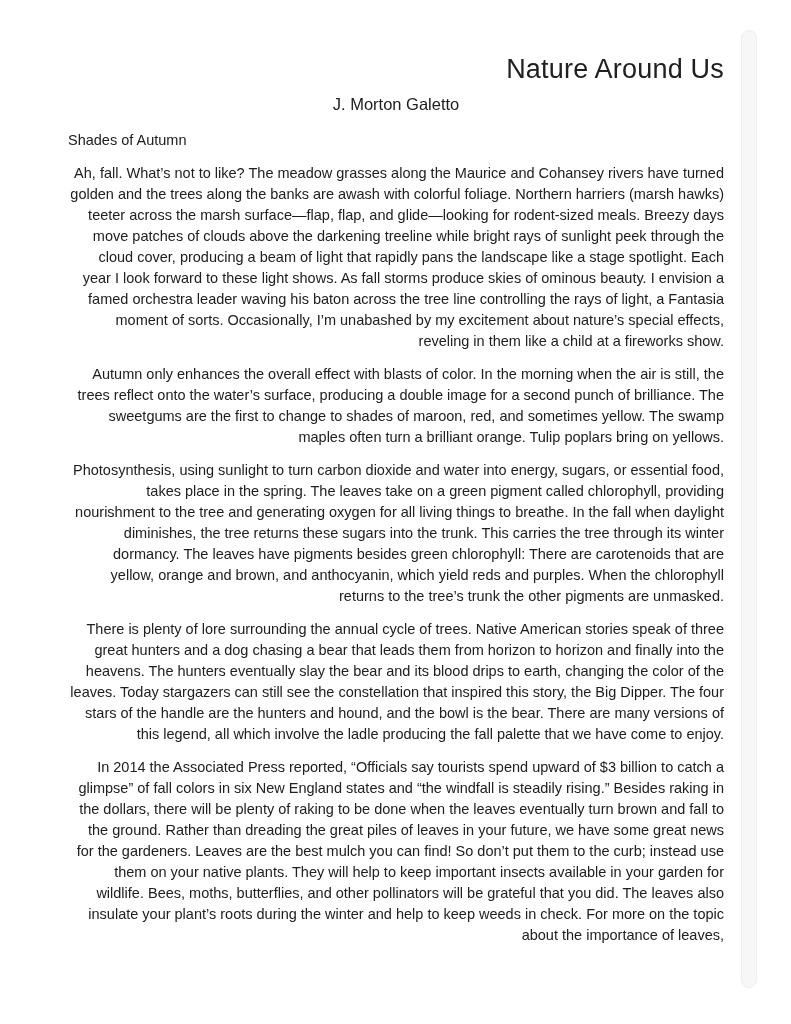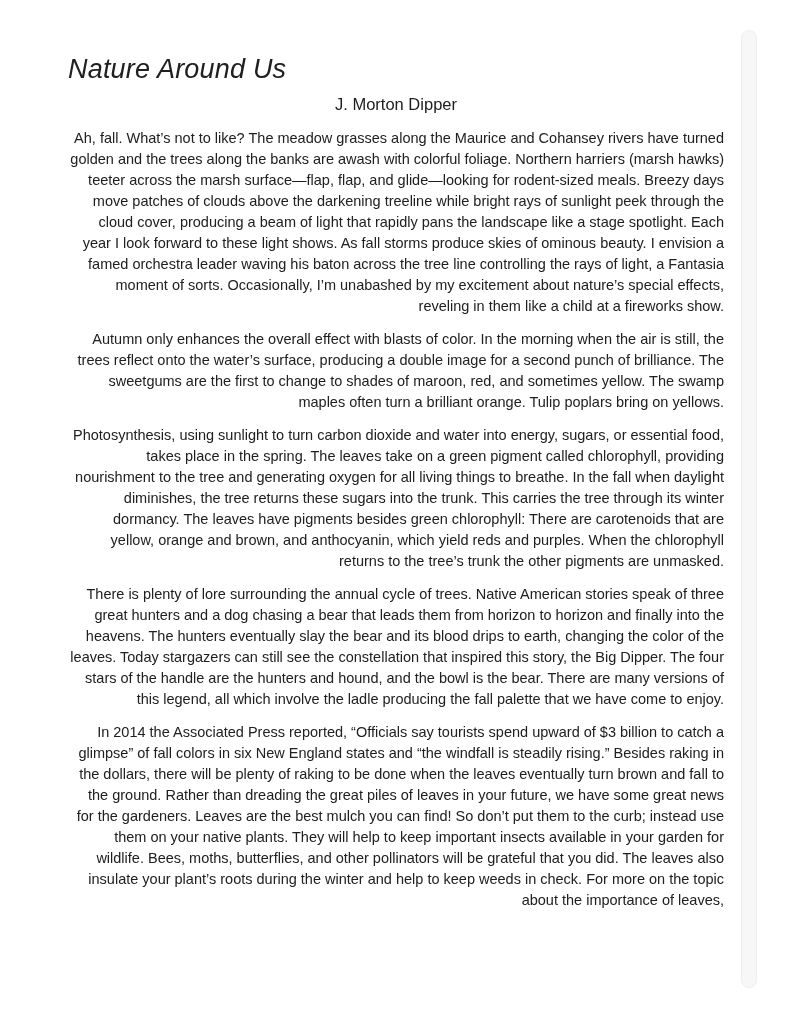--- a/index.html
+++ b/index.html
@@ -27,9 +27,8 @@
     font-size: 27px;
     line-height: 34px;
     font-weight: 400;
-    text-align: left;
+    text-align: right;
     letter-spacing: 0.2px;
-    font-style: italic;
   }
   .byline {
     margin: 6px 0 0 0;

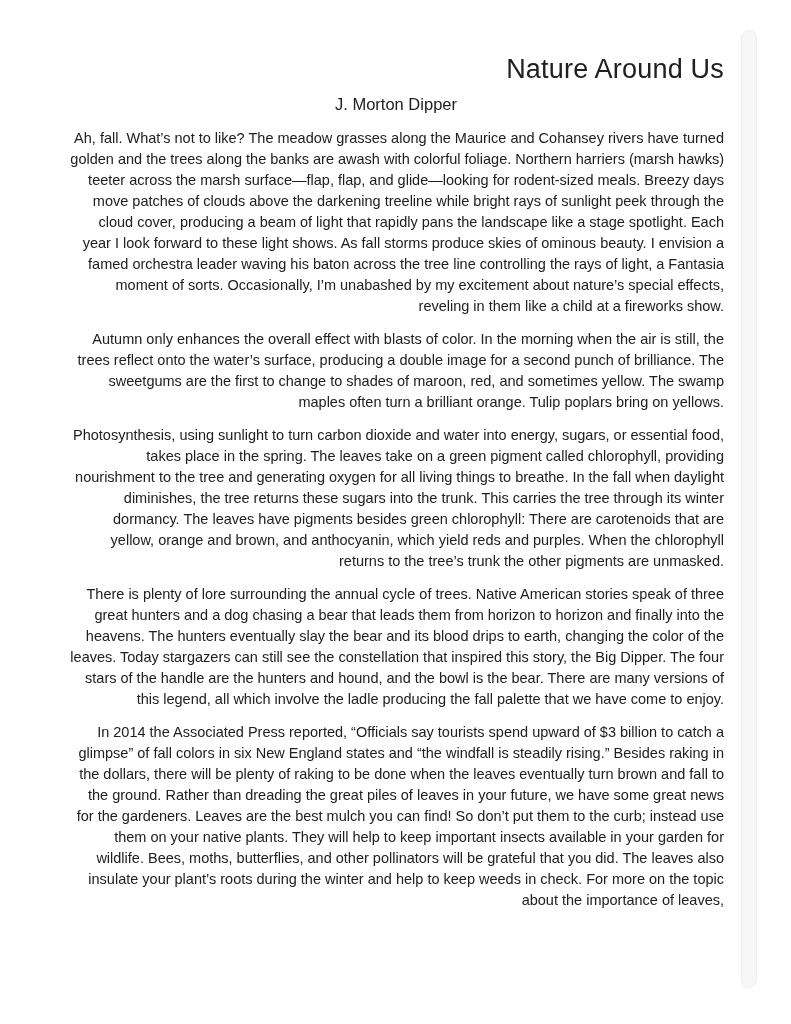--- a/index.html
+++ b/index.html
@@ -68,7 +68,7 @@
 <div class="page">
   <div class="content" style="color: rgb(32, 32, 32);">
     <h1 class="title">Nature Around Us</h1>
-    <div class="byline">J. Morton Dipper</div>
+    <div class="byline">J. Morton Galetto</div>
     <p class="para">Ah, fall. What’s not to like? The meadow grasses along the Maurice and Cohansey rivers have turned golden and the trees along the banks are awash with colorful foliage. Northern harriers (marsh hawks) teeter across the marsh surface—flap, flap, and glide—looking for rodent-sized meals. Breezy days move patches of clouds above the darkening treeline while bright rays of sunlight peek through the cloud cover, producing a beam of light that rapidly pans the landscape like a stage spotlight. Each year I look forward to these light shows. As fall storms produce skies of ominous beauty. I envision a famed orchestra leader waving his baton across the tree line controlling the rays of light, a Fantasia moment of sorts. Occasionally, I’m unabashed by my excitement about nature’s special effects, reveling in them like a child at a fireworks show.</p>
     <p class="para">Autumn only enhances the overall effect with blasts of color. In the morning when the air is still, the trees reflect onto the water’s surface, producing a double image for a second punch of brilliance. The sweetgums are the first to change to shades of maroon, red, and sometimes yellow. The swamp maples often turn a brilliant orange. Tulip poplars bring on yellows.</p>
     <p class="para">Photosynthesis, using sunlight to turn carbon dioxide and water into energy, sugars, or essential food, takes place in the spring. The leaves take on a green pigment called chlorophyll, providing nourishment to the tree and generating oxygen for all living things to breathe. In the fall when daylight diminishes, the tree returns these sugars into the trunk. This carries the tree through its winter dormancy. The leaves have pigments besides green chlorophyll: There are carotenoids that are yellow, orange and brown, and anthocyanin, which yield reds and purples. When the chlorophyll returns to the tree’s trunk the other pigments are unmasked.</p>

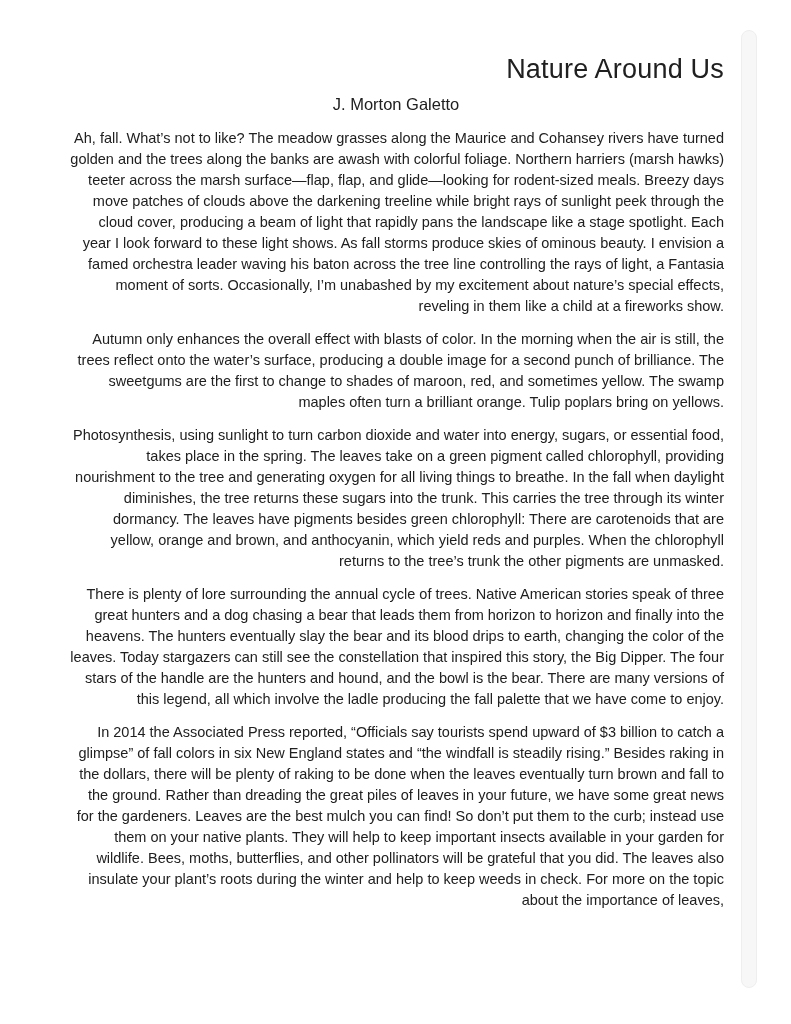--- a/index.html
+++ b/index.html
@@ -69,6 +69,7 @@
   <div class="content" style="color: rgb(32, 32, 32);">
     <h1 class="title">Nature Around Us</h1>
     <div class="byline">J. Morton Galetto</div>
+    <div class="heading">Shades of Autumn</div>
     <p class="para">Ah, fall. What’s not to like? The meadow grasses along the Maurice and Cohansey rivers have turned golden and the trees along the banks are awash with colorful foliage. Northern harriers (marsh hawks) teeter across the marsh surface—flap, flap, and glide—looking for rodent-sized meals. Breezy days move patches of clouds above the darkening treeline while bright rays of sunlight peek through the cloud cover, producing a beam of light that rapidly pans the landscape like a stage spotlight. Each year I look forward to these light shows. As fall storms produce skies of ominous beauty. I envision a famed orchestra leader waving his baton across the tree line controlling the rays of light, a Fantasia moment of sorts. Occasionally, I’m unabashed by my excitement about nature’s special effects, reveling in them like a child at a fireworks show.</p>
     <p class="para">Autumn only enhances the overall effect with blasts of color. In the morning when the air is still, the trees reflect onto the water’s surface, producing a double image for a second punch of brilliance. The sweetgums are the first to change to shades of maroon, red, and sometimes yellow. The swamp maples often turn a brilliant orange. Tulip poplars bring on yellows.</p>
     <p class="para">Photosynthesis, using sunlight to turn carbon dioxide and water into energy, sugars, or essential food, takes place in the spring. The leaves take on a green pigment called chlorophyll, providing nourishment to the tree and generating oxygen for all living things to breathe. In the fall when daylight diminishes, the tree returns these sugars into the trunk. This carries the tree through its winter dormancy. The leaves have pigments besides green chlorophyll: There are carotenoids that are yellow, orange and brown, and anthocyanin, which yield reds and purples. When the chlorophyll returns to the tree’s trunk the other pigments are unmasked.</p>

